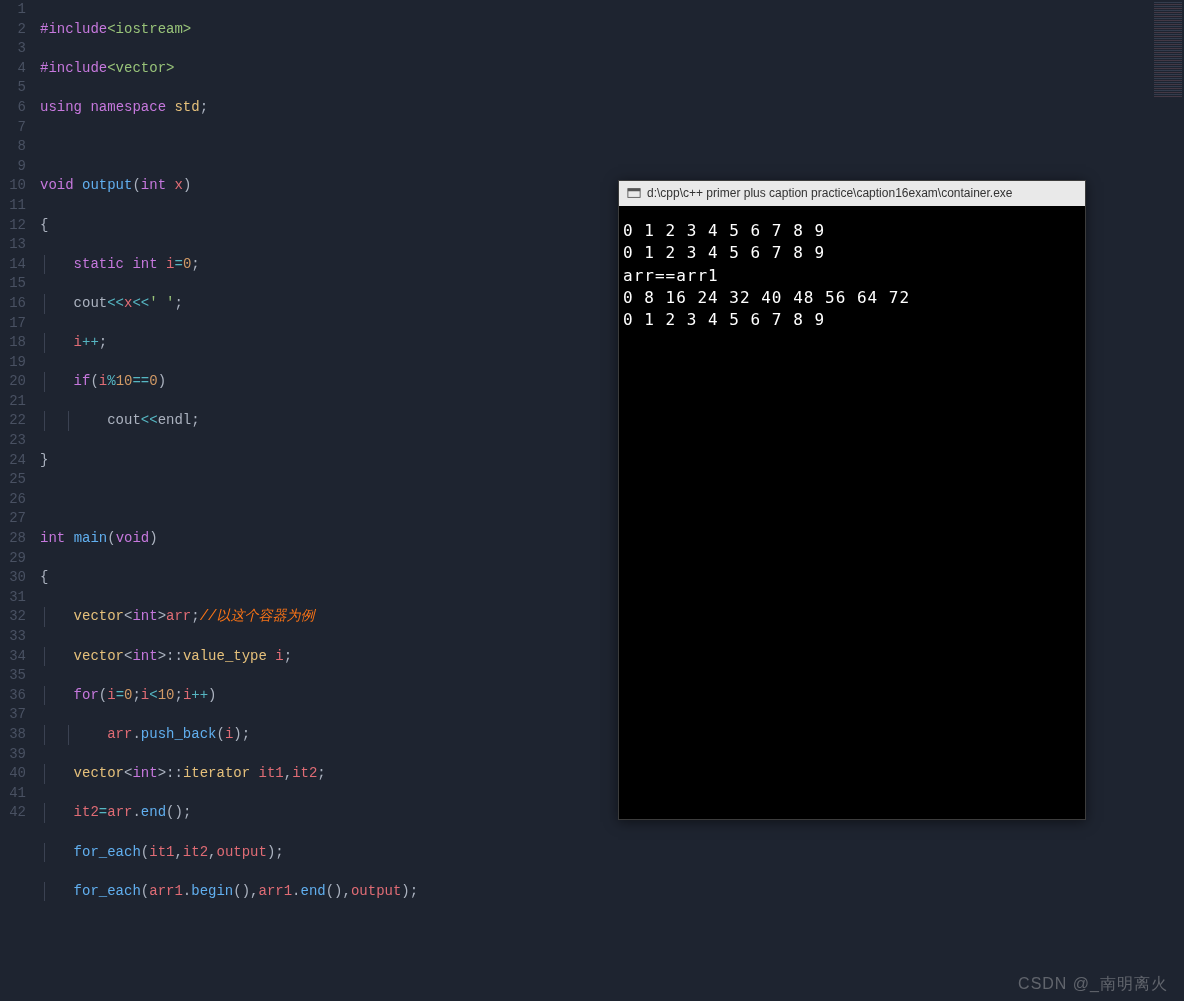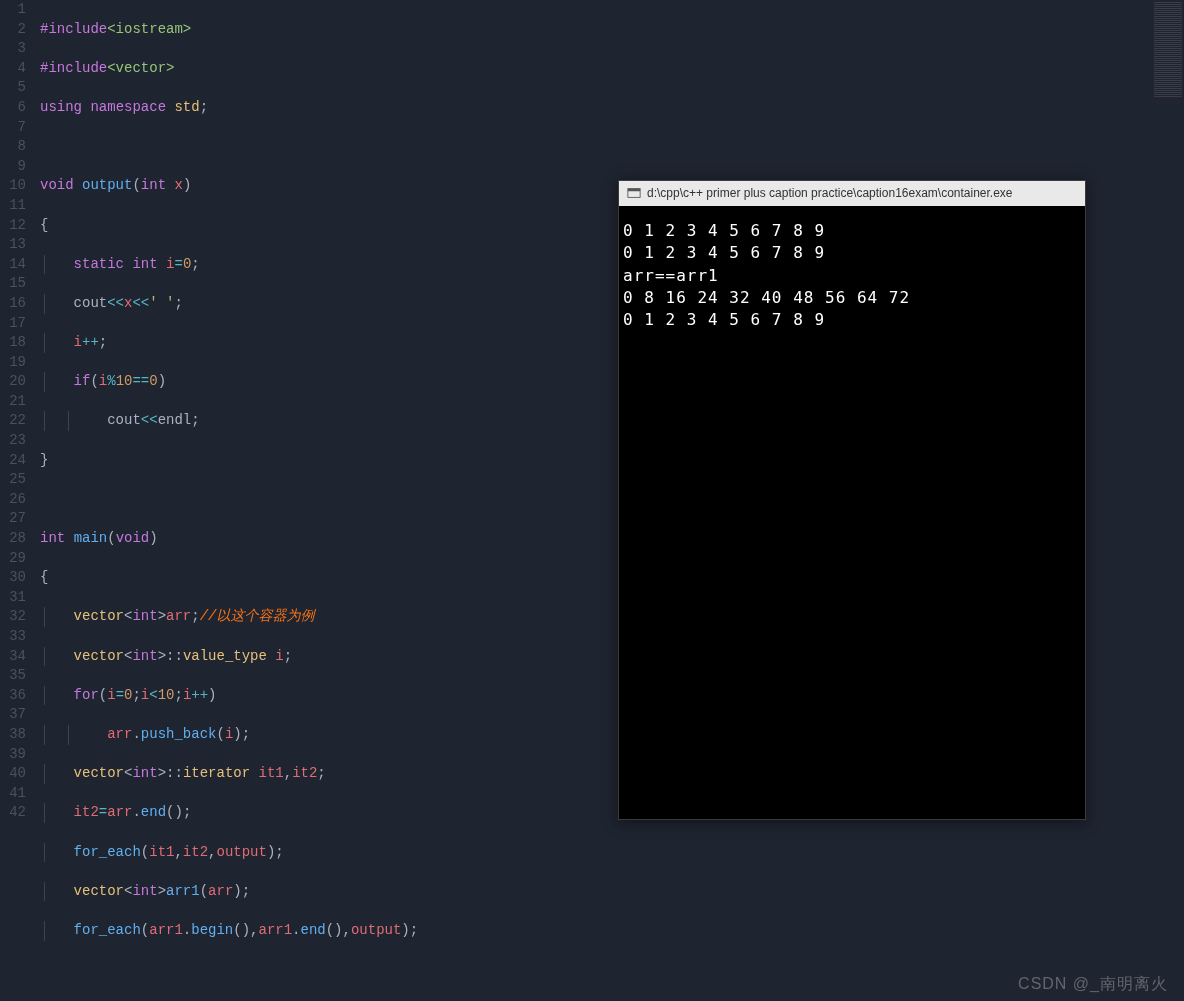--- a/index.html
+++ b/index.html
@@ -195,7 +195,6 @@
 <div class="row"><span class="brace-guide"></span>    <span class="tok-ns">vector</span><span class="tok-pun">&lt;</span><span class="tok-type">int</span><span class="tok-pun">&gt;::</span><span class="tok-ns">iterator</span> <span class="tok-var">it1</span><span class="tok-pun">,</span><span class="tok-var">it2</span><span class="tok-pun">;</span></div>
 <div class="row"><span class="brace-guide"></span>    <span class="tok-var">it2</span><span class="tok-op">=</span><span class="tok-var">arr</span><span class="tok-pun">.</span><span class="tok-fn">end</span><span class="tok-pun">();</span></div>
 <div class="row"><span class="brace-guide"></span>    <span class="tok-fn">for_each</span><span class="tok-pun">(</span><span class="tok-var">it1</span><span class="tok-pun">,</span><span class="tok-var">it2</span><span class="tok-pun">,</span><span class="tok-var">output</span><span class="tok-pun">);</span></div>
-<div class="row"><span class="brace-guide"></span>    <span class="tok-ns">vector</span><span class="tok-pun">&lt;</span><span class="tok-type">int</span><span class="tok-pun">&gt;</span><span class="tok-fn">arr1</span><span class="tok-pun">(</span><span class="tok-var">arr</span><span class="tok-pun">);</span></div>
 <div class="row"><span class="brace-guide"></span>    <span class="tok-fn">for_each</span><span class="tok-pun">(</span><span class="tok-var">arr1</span><span class="tok-pun">.</span><span class="tok-fn">begin</span><span class="tok-pun">(),</span><span class="tok-var">arr1</span><span class="tok-pun">.</span><span class="tok-fn">end</span><span class="tok-pun">(),</span><span class="tok-var">output</span><span class="tok-pun">);</span></div>
 
 

